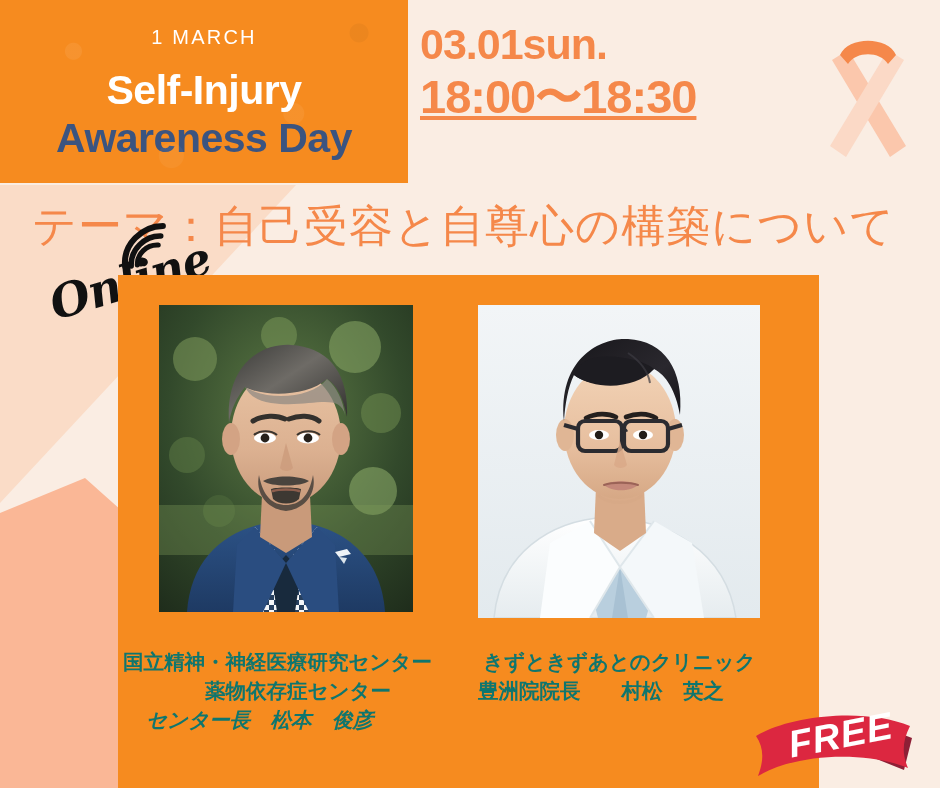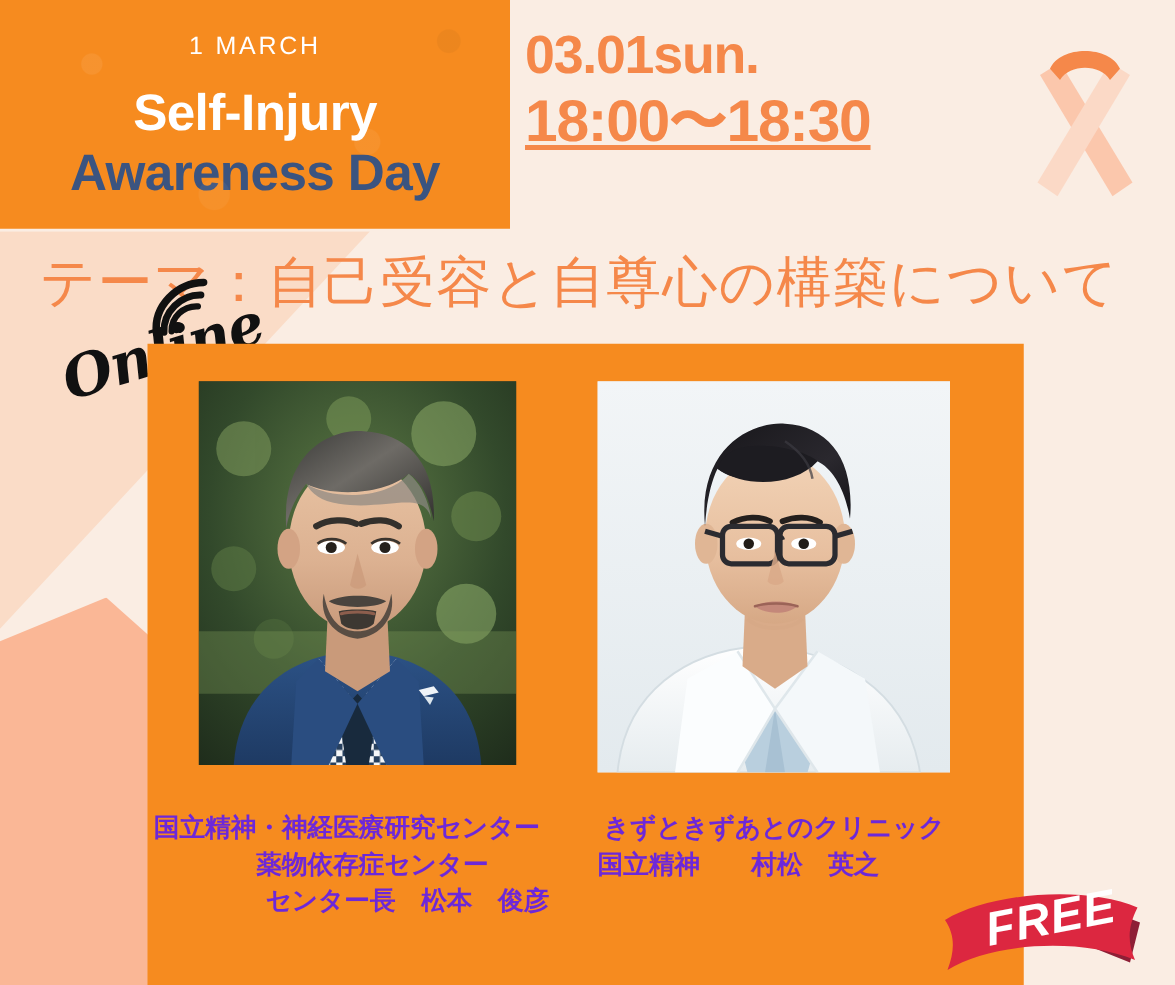--- a/index.html
+++ b/index.html
@@ -106,7 +106,7 @@
   
   .credits{
     position:absolute;left:118px;top:648px;width:701px;height:110px;
-    color:#6d28d9;
+    color:#0f766e;
     font-family:"DejaVu Sans","Liberation Sans",sans-serif;
     font-size:20.5px;line-height:1.42;font-weight:bold;
   }

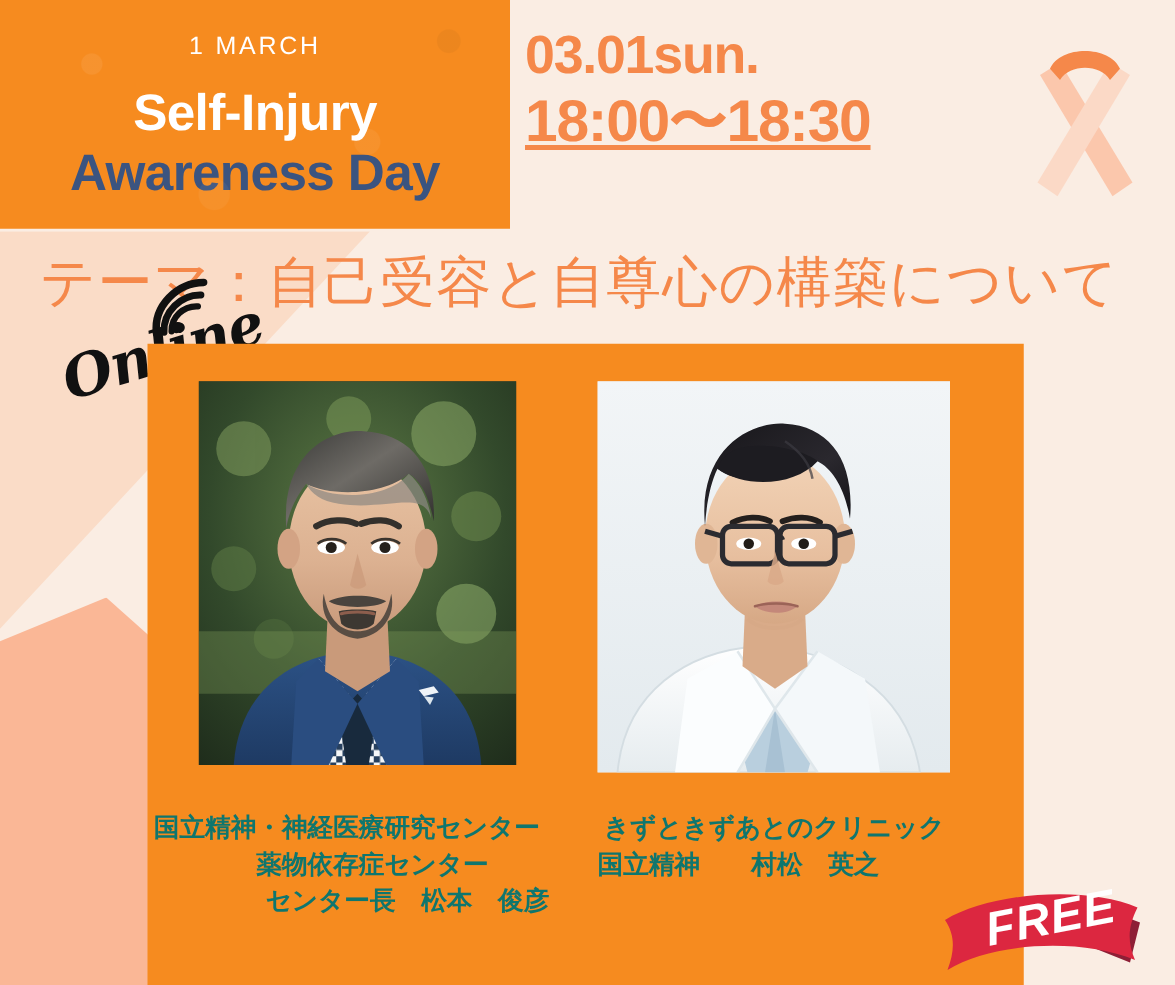--- a/index.html
+++ b/index.html
@@ -342,7 +342,7 @@
       <span class="cr-l">国立精神・神経医療研究センター</span><span class="cr-r">きずときずあとのクリニック</span>
     </span>
     <span class="credit-row r2">
-      <span class="cr-l">薬物依存症センター</span><span class="cr-r">国立精神　　村松　英之</span>
+      <span class="cr-l">薬物依存症センター</span><span class="cr-r">豊洲院院長　　村松　英之</span>
     </span>
     <span class="credit-row r3">
       <span class="cr-l">センター長　松本　俊彦</span>

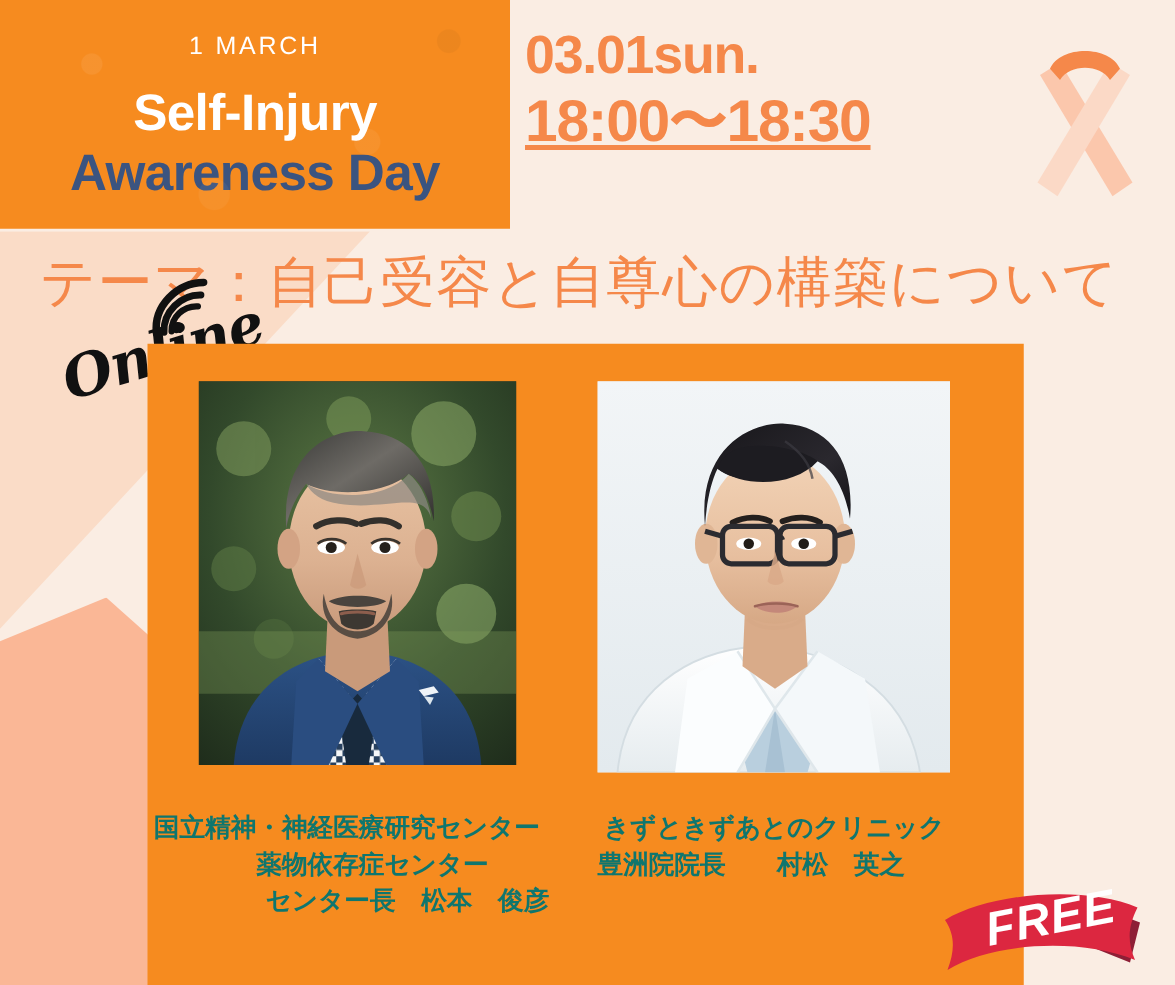--- a/index.html
+++ b/index.html
@@ -114,7 +114,7 @@
   .cr-l{display:inline-block;width:360px;text-align:right;}
   .cr-r{display:inline-block;}
   .credit-row.r1 .cr-l{text-align:left;padding-left:5px;}
-  .credit-row.r3 .cr-l{text-align:center;padding-left:28px;}
+  .credit-row.r3 .cr-l{text-align:left;padding-left:28px;font-style:italic;}
   .credit-row.r2 .cr-l{text-align:center;}
 
   

